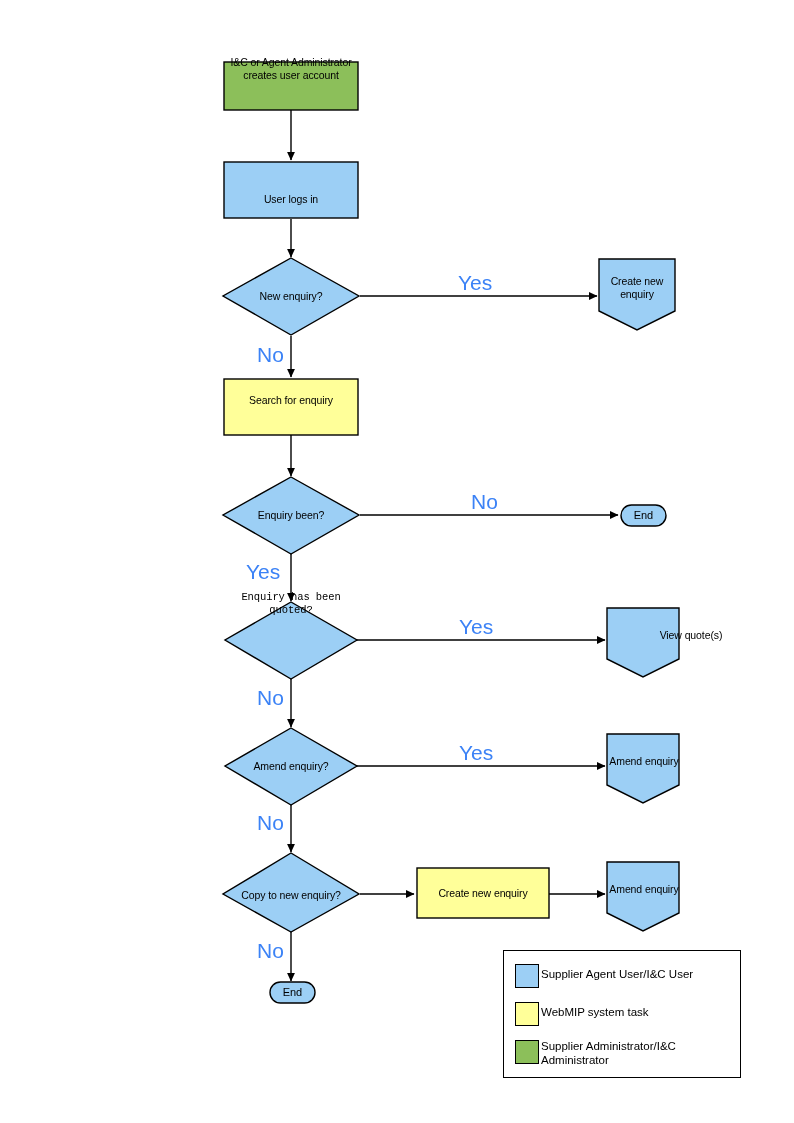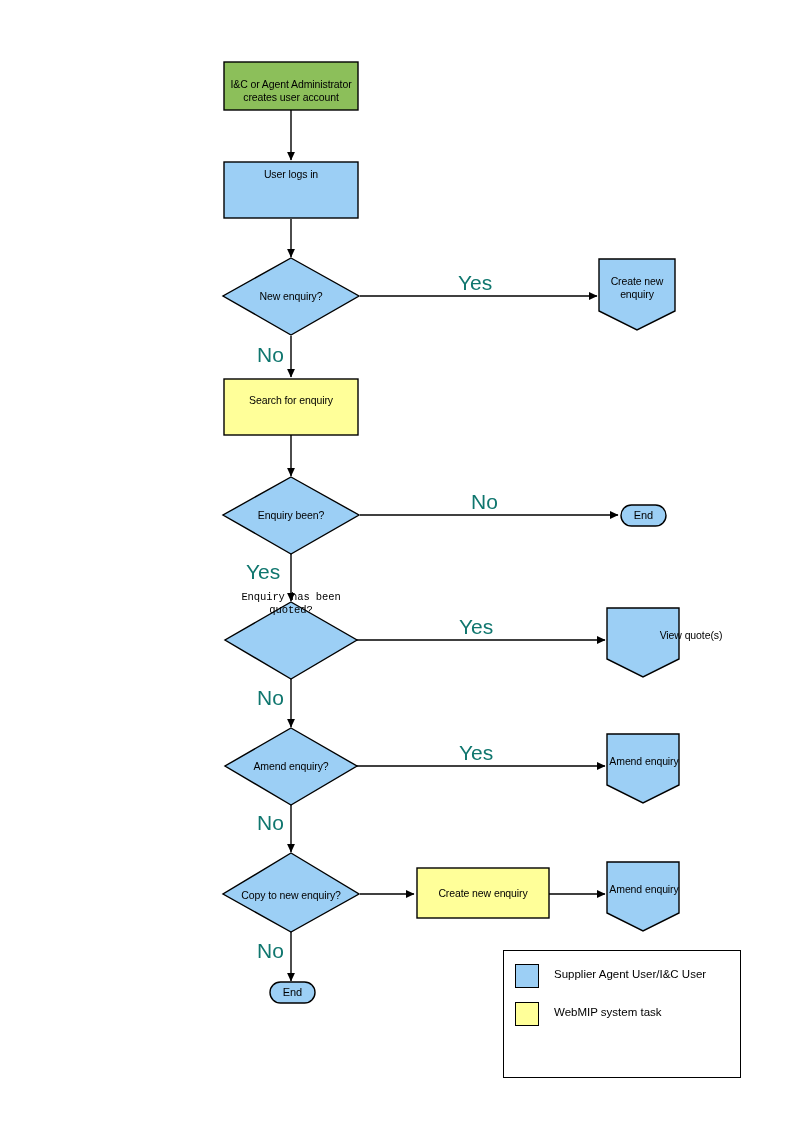--- a/index.html
+++ b/index.html
@@ -148,7 +148,7 @@
   <rect x="270" y="982" width="45" height="21" rx="10.5" ry="10.5" fill="#9CCFF5" stroke="#000000" stroke-width="1.4"></rect>
 </svg>
 
-<div class="node-label" style="left:224px; top:67px; width:134px; height:48px;">I&amp;C or Agent Administrator creates user account</div>
+<div class="node-label" style="left:224px; top:45px; width:134px; height:48px;">I&amp;C or Agent Administrator creates user account</div>
 
 <div class="node-label" style="left:224px; top:146px; width:134px; height:56px;">User logs in</div>
 

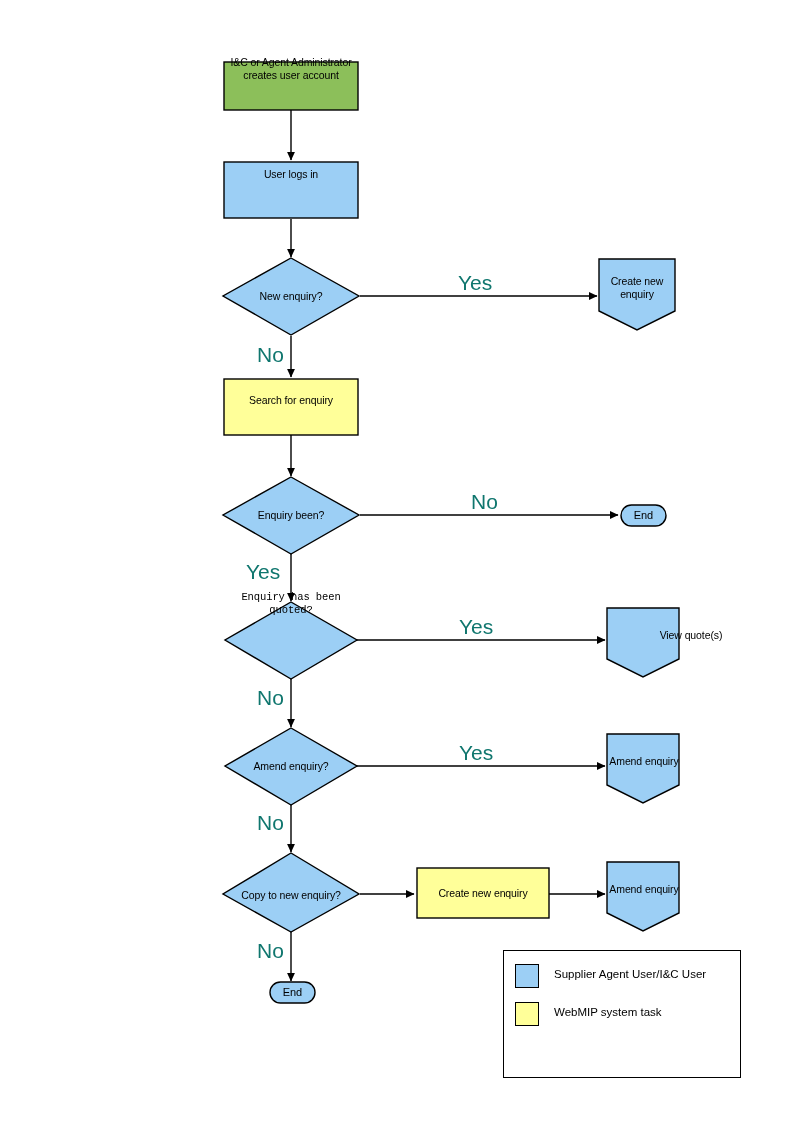--- a/index.html
+++ b/index.html
@@ -150,7 +150,7 @@
 
 <div class="node-label" style="left:224px; top:45px; width:134px; height:48px;">I&amp;C or Agent Administrator creates user account</div>
 
-<div class="node-label" style="left:224px; top:146px; width:134px; height:56px;">User logs in</div>
+<div class="node-label" style="left:224px; top:171px; width:134px; height:56px;">User logs in</div>
 
 <div class="node-label" style="left:223px; top:278px; width:136px; height:36px;">New enquiry?</div>
 

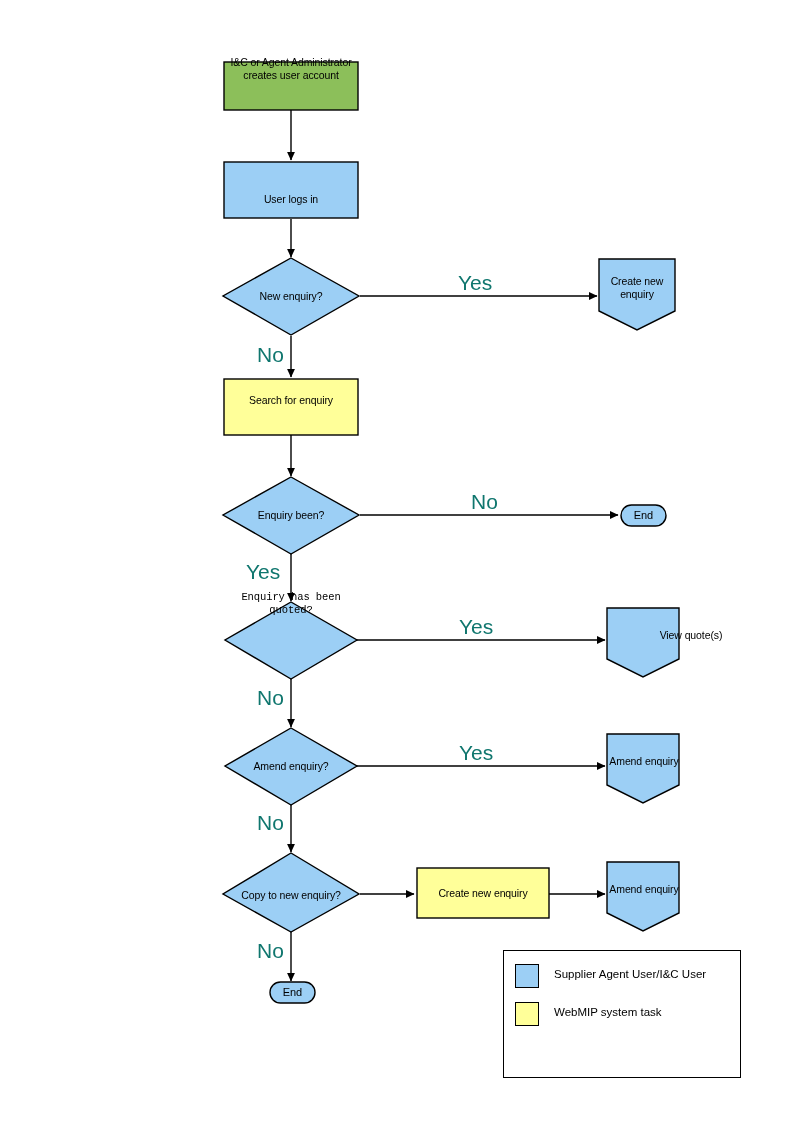--- a/index.html
+++ b/index.html
@@ -36,7 +36,7 @@
   .edge-label {
     position: absolute;
     font-size: 21px;
-    color: #0f766e;
+    color: #3b82f6;
     line-height: 21px;
     white-space: nowrap;
     text-align: right;

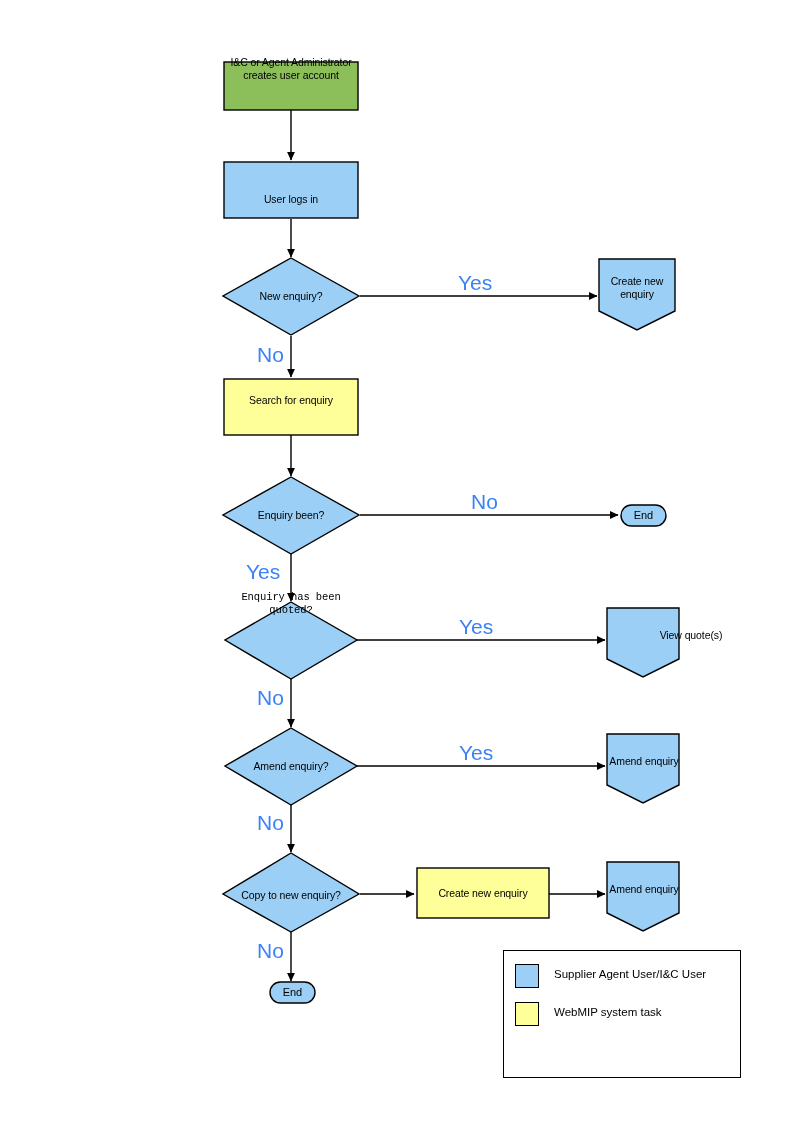--- a/index.html
+++ b/index.html
@@ -65,7 +65,7 @@
     flex: 0 0 auto;
   }
   .legend-text {
-    margin-left: 15px;
+    margin-left: 2px;
     font-size: 11.5px;
     line-height: 13.5px;
     color: #000000;

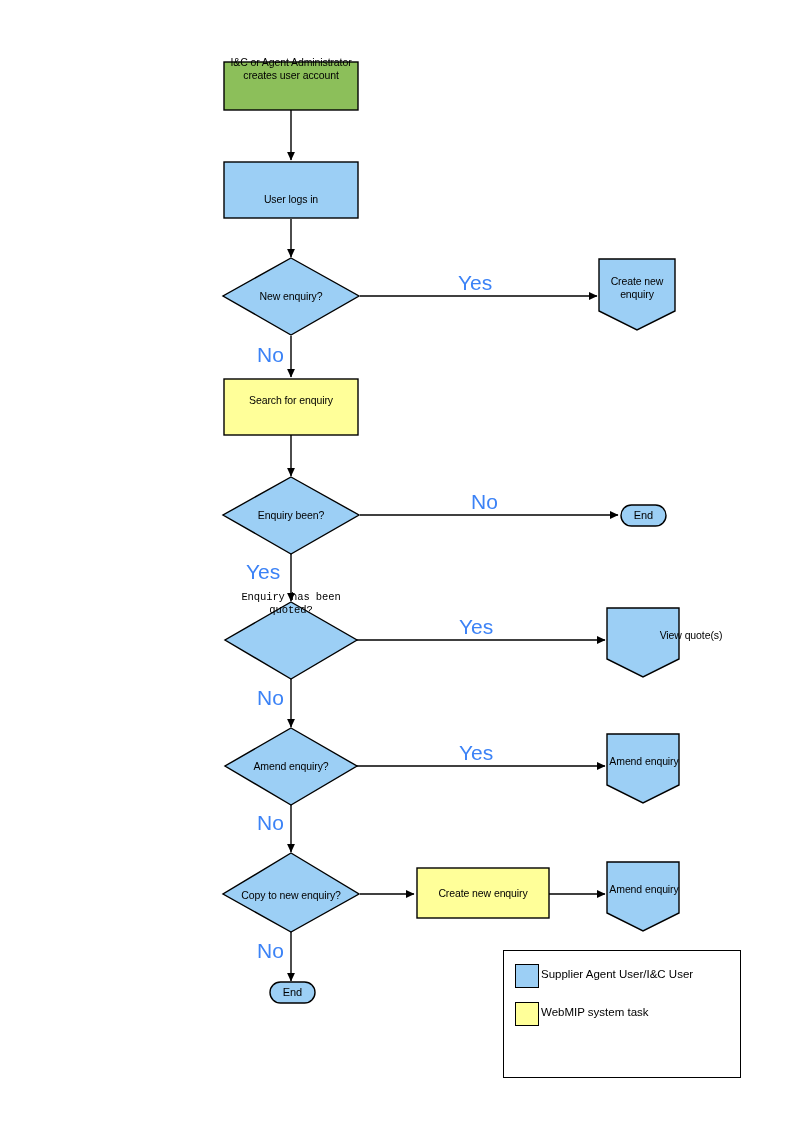--- a/index.html
+++ b/index.html
@@ -205,6 +205,10 @@
     <div class="legend-swatch" style="background:#FFFF99;"></div>
     <div class="legend-text">WebMIP system task</div>
   </div>
+  <div class="legend-row" style="top:89px;">
+    <div class="legend-swatch" style="background:#8CBF5A;"></div>
+    <div class="legend-text two-line">Supplier Administrator/I&amp;C Administrator</div>
+  </div>
 </div>
 
 </body></html>

